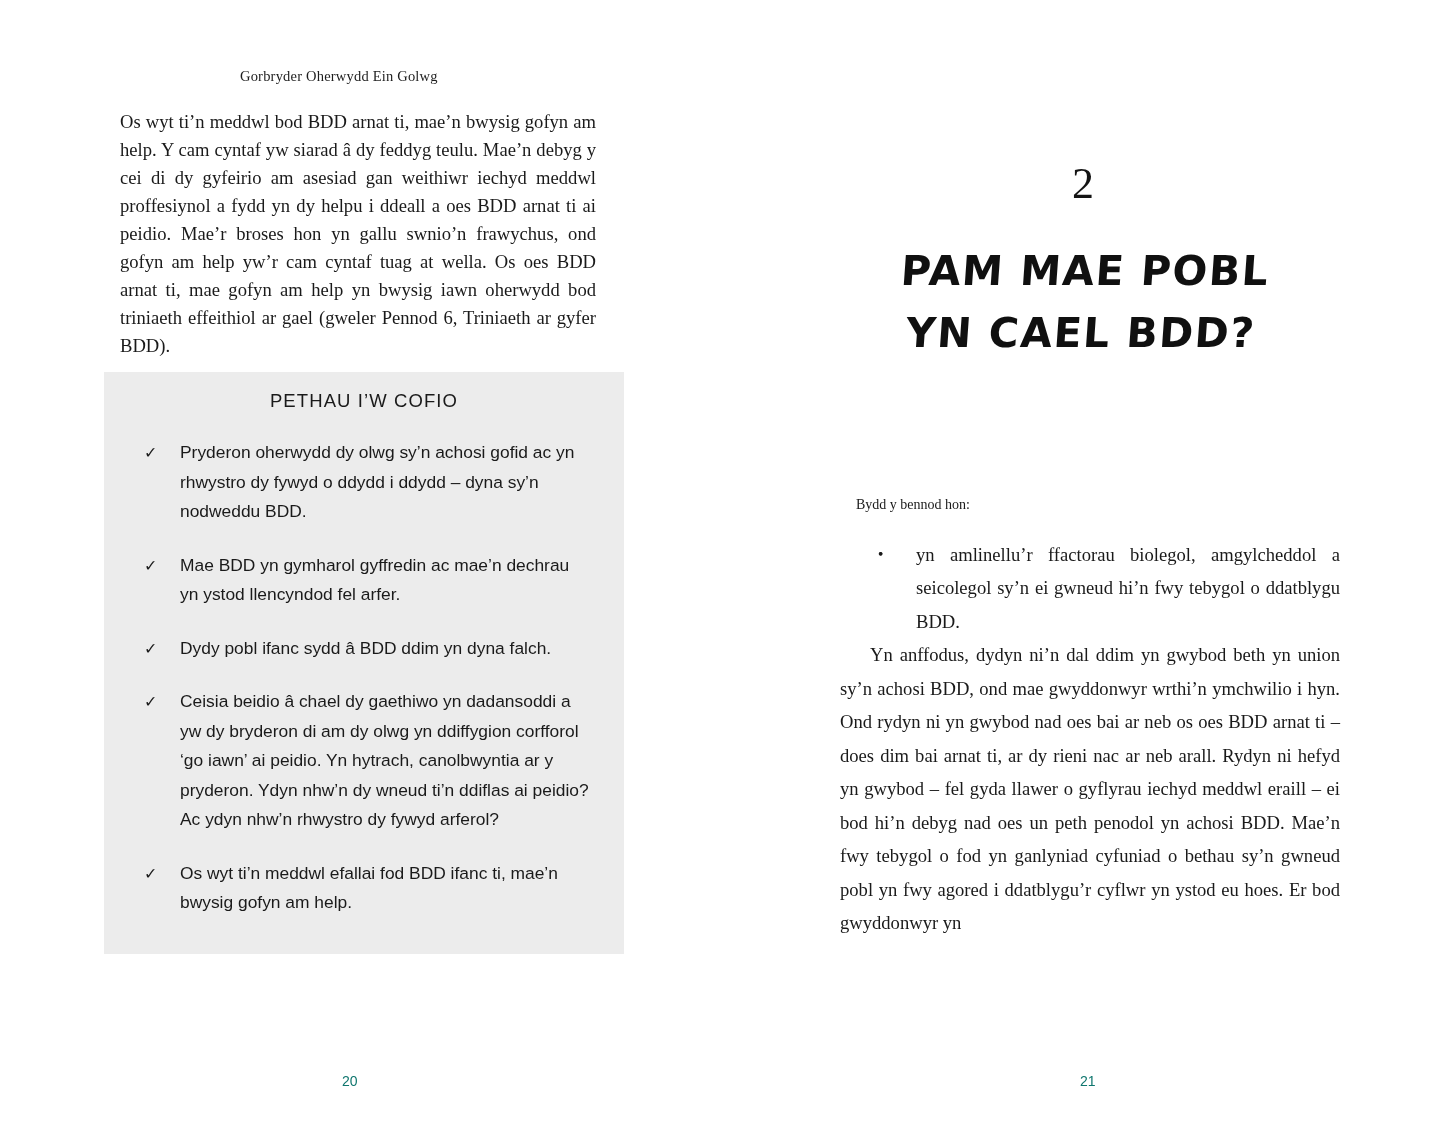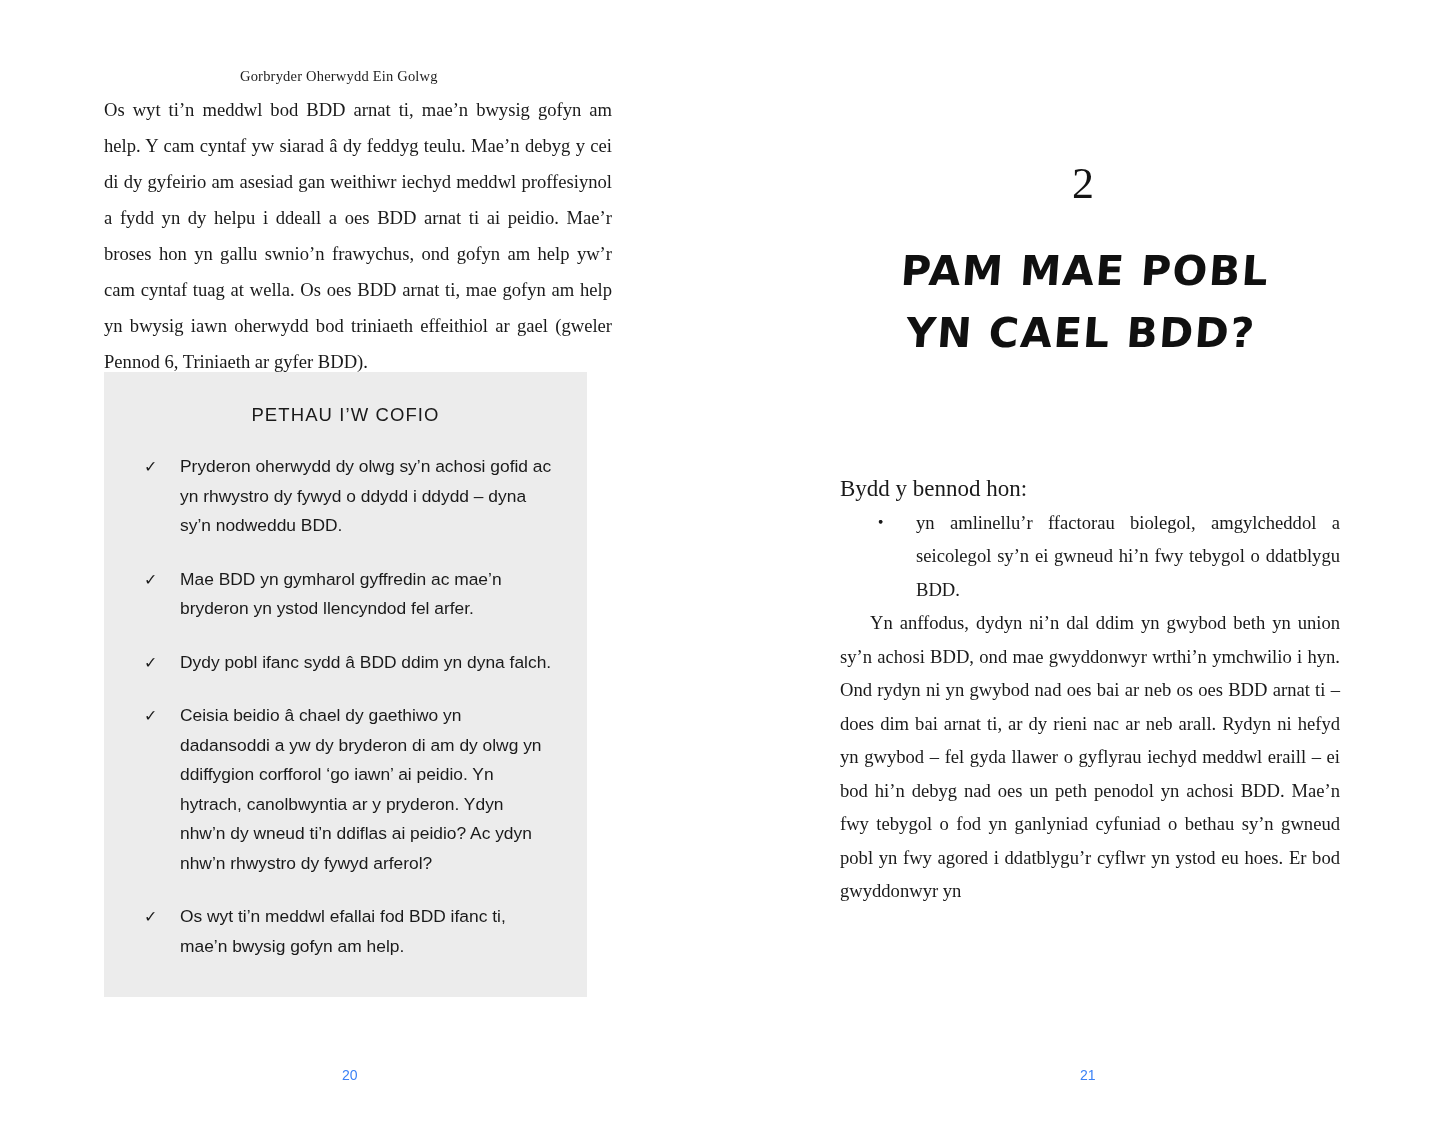--- a/index.html
+++ b/index.html
@@ -43,10 +43,10 @@
   .body-par {
     font-family: "Liberation Serif", serif;
     font-size: 18.6px;
-    line-height: 36px;
+    line-height: 28px;
     text-align: justify;
     text-justify: inter-word;
-    margin: 0;
+    margin: 16px;
     hyphens: none;
   }
   .callout {

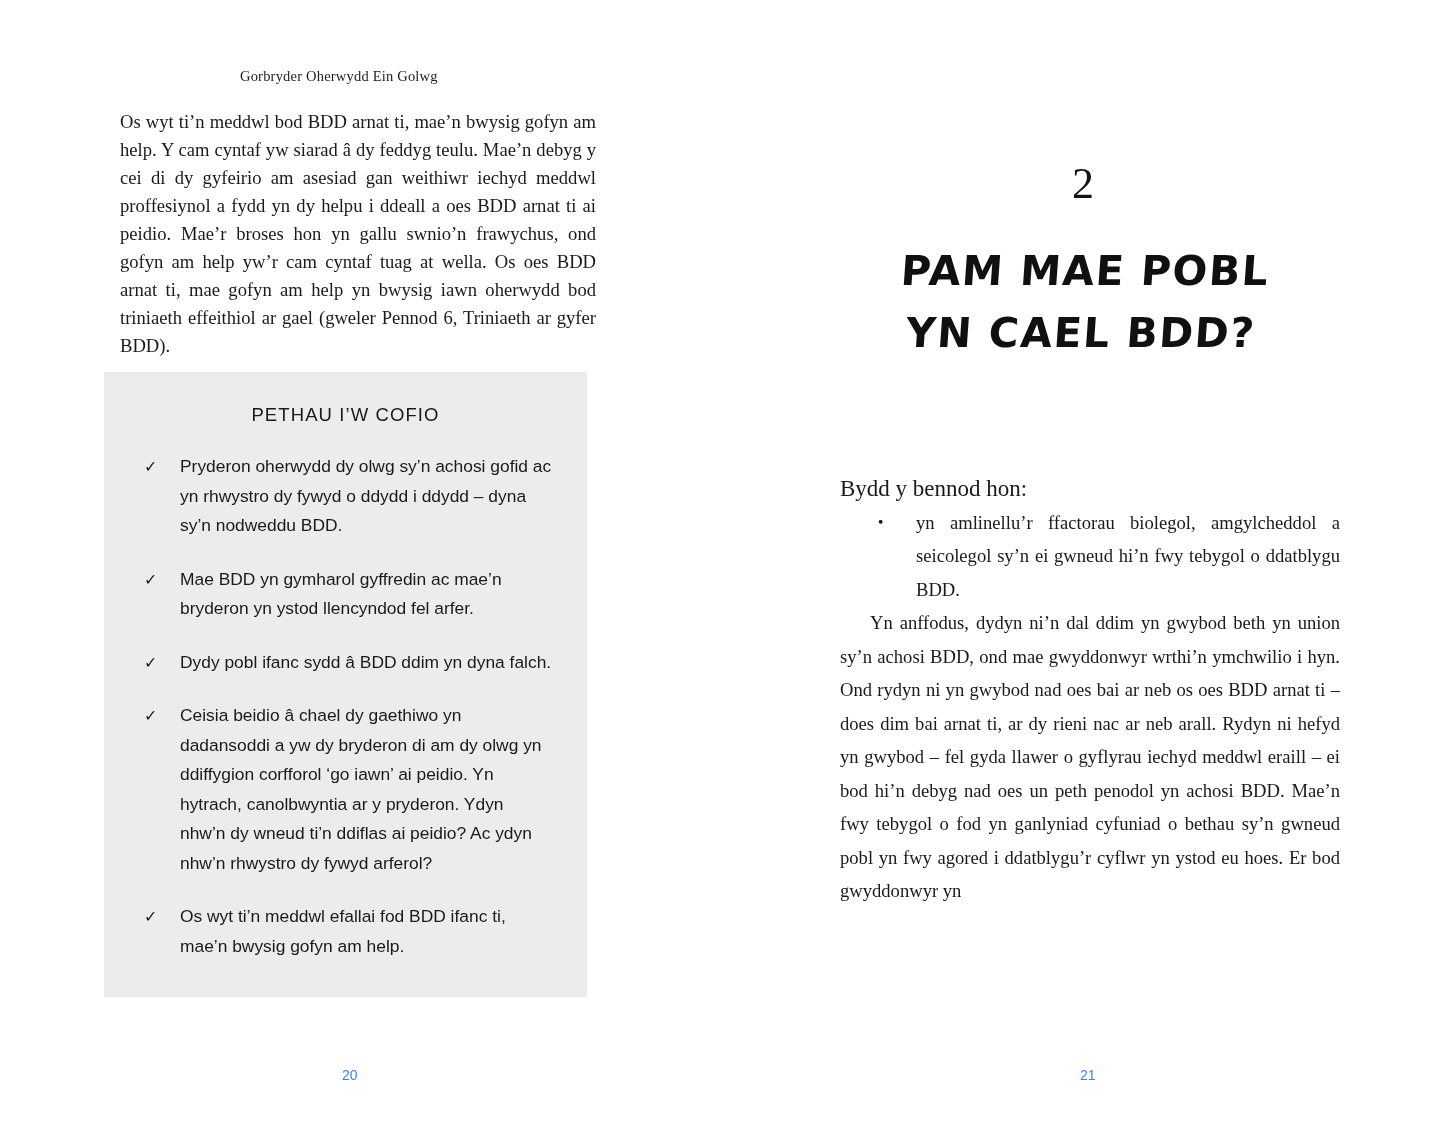--- a/index.html
+++ b/index.html
@@ -53,9 +53,9 @@
     position: absolute;
     top: 372px;
     left: 104px;
-    width: 483px;
+    width: 520px;
     background: #ececec;
-    padding: 26px 34px 34px 34px;
+    padding: 12px 34px 34px 34px;
   }
   .callout-title {
     font-family: "Liberation Sans", sans-serif;

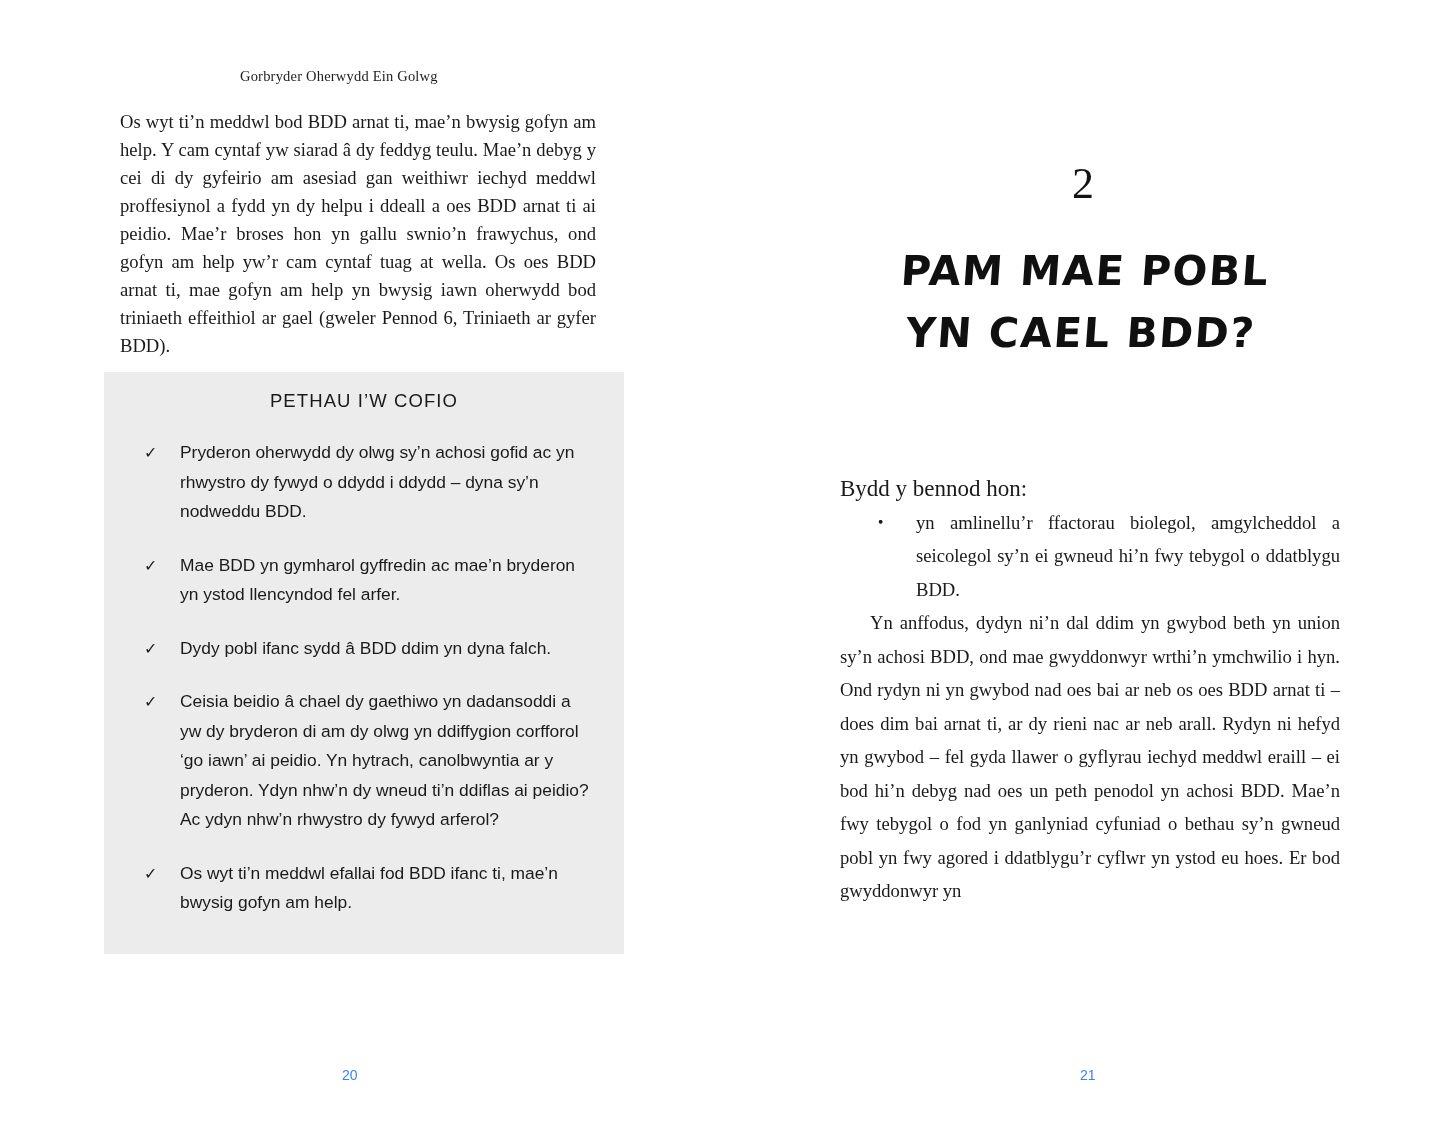--- a/index.html
+++ b/index.html
@@ -132,9 +132,9 @@
   }
   .intro-line {
     font-family: "Liberation Serif", serif;
-    font-size: 23px;
+    font-size: 14px;
     line-height: 33.5px;
-    margin: 0;
+    margin: 16px;
   }
   .bullets {
     list-style: none;

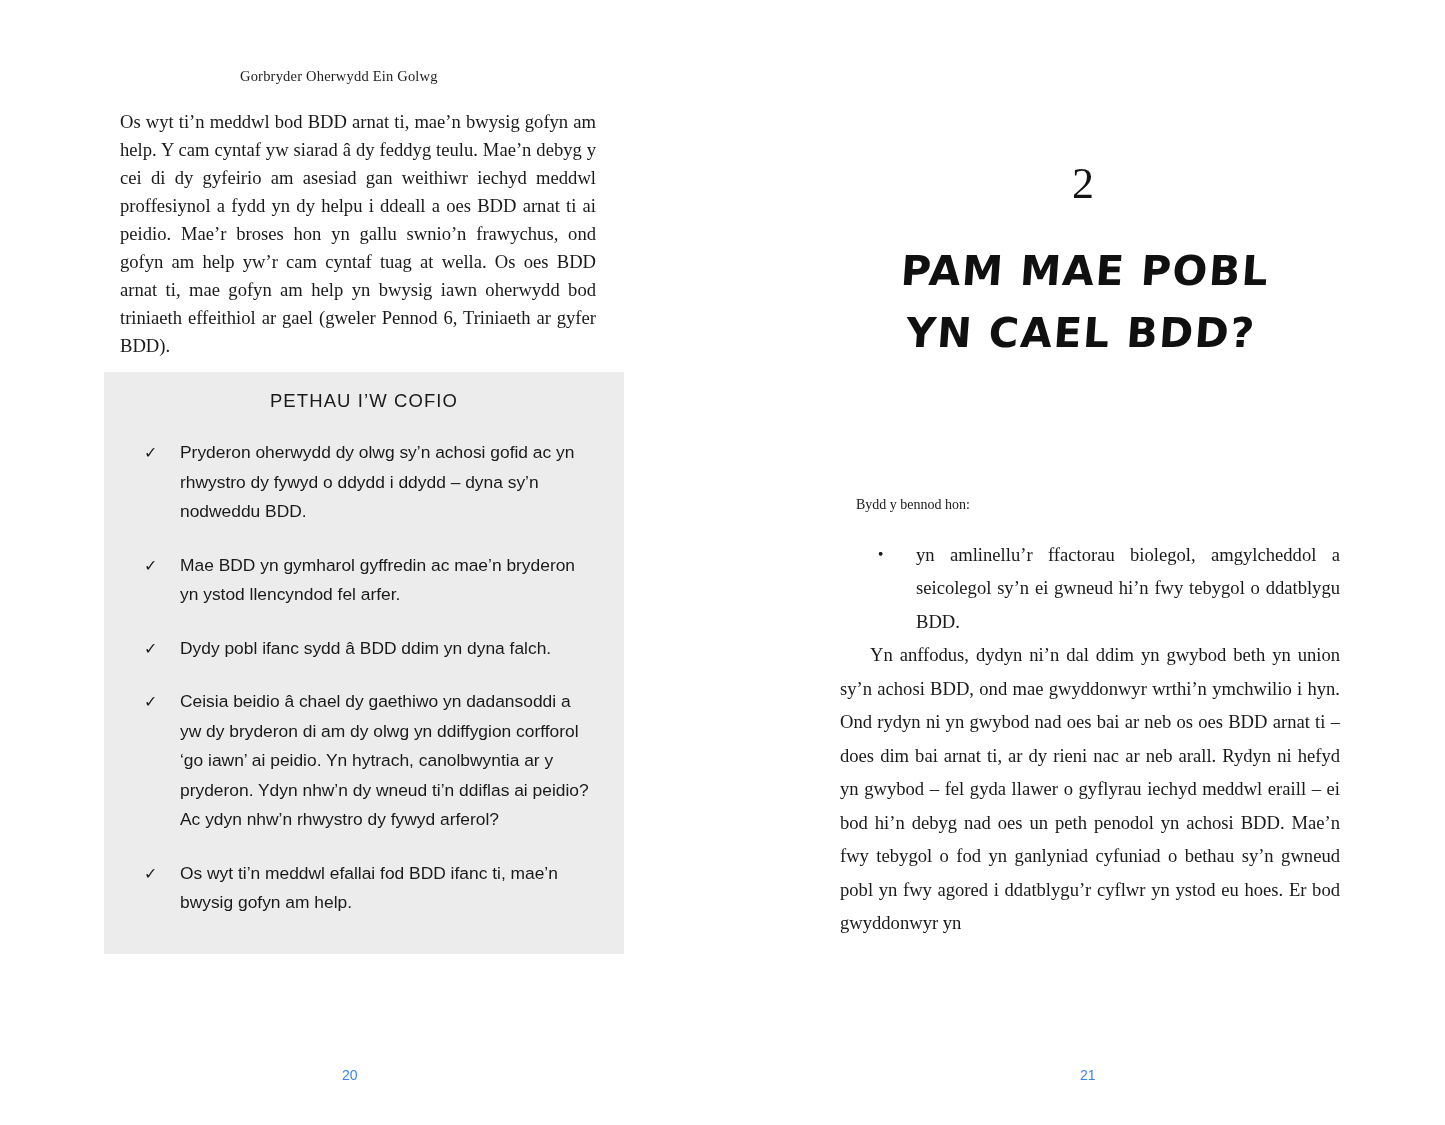--- a/index.html
+++ b/index.html
@@ -185,7 +185,7 @@
         </li>
         <li class="check-item">
           <span class="check-mark">✓</span>
-          <span>Mae BDD yn gymharol gyffredin ac mae’n bryderon yn ystod llencyndod fel arfer.</span>
+          <span>Mae BDD yn gymharol gyffredin ac mae’n dechrau yn ystod llencyndod fel arfer.</span>
         </li>
         <li class="check-item">
           <span class="check-mark">✓</span>

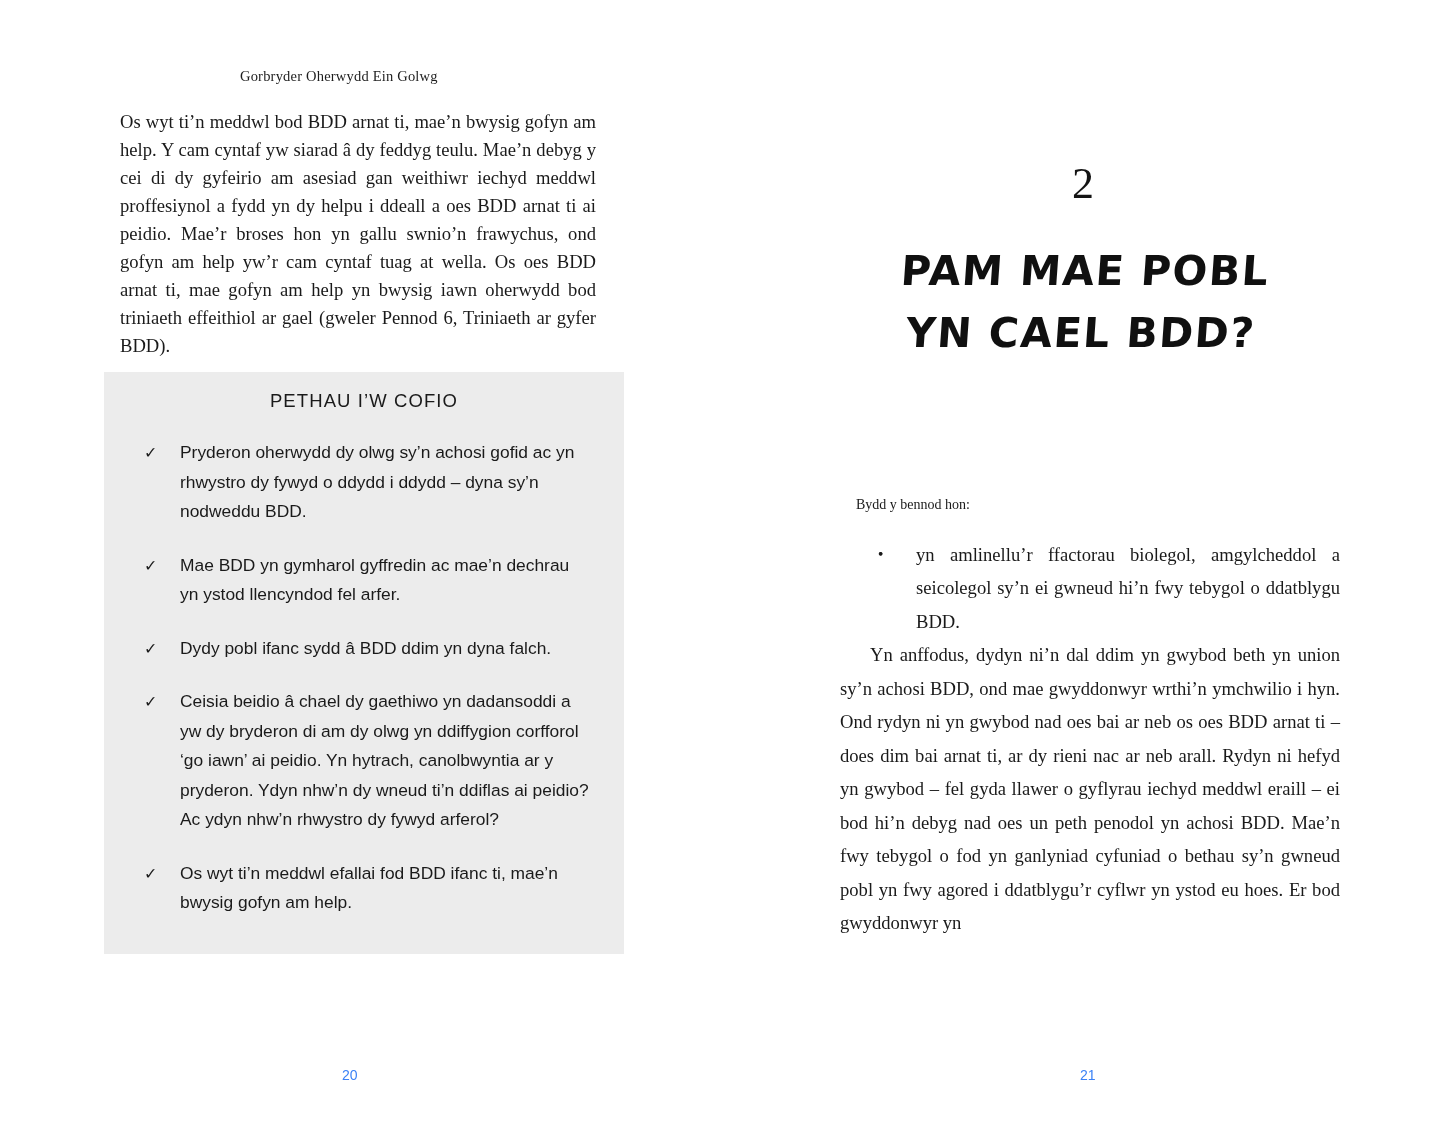--- a/index.html
+++ b/index.html
@@ -89,10 +89,10 @@
   }
   .folio {
     position: absolute;
-    bottom: 42px;
+    bottom: 36px;
     font-family: "Liberation Sans", sans-serif;
     font-size: 14px;
-    color: #3b82f6;
+    color: #0f766e;
   }
   .folio-left { left: 342px; }
   .folio-right { left: 358px; }

